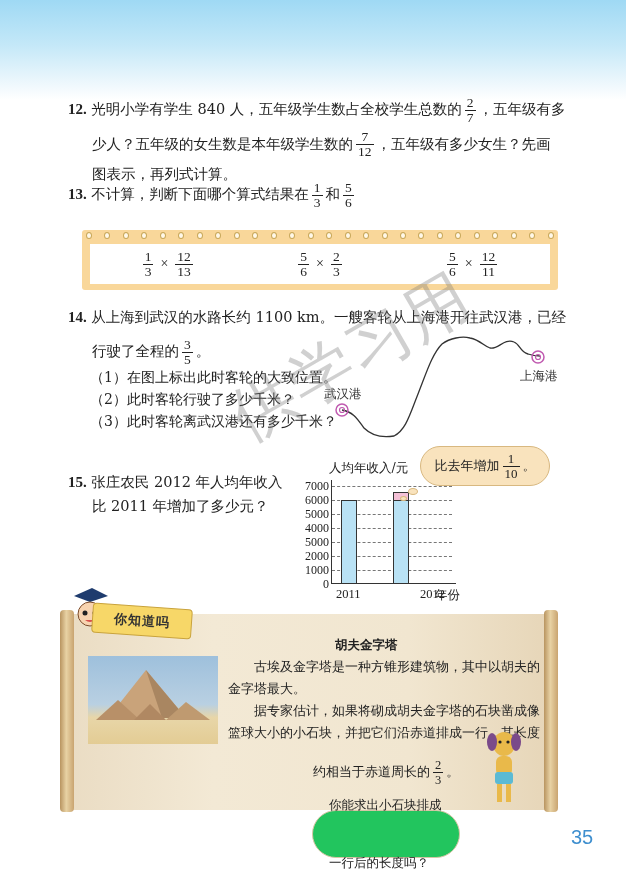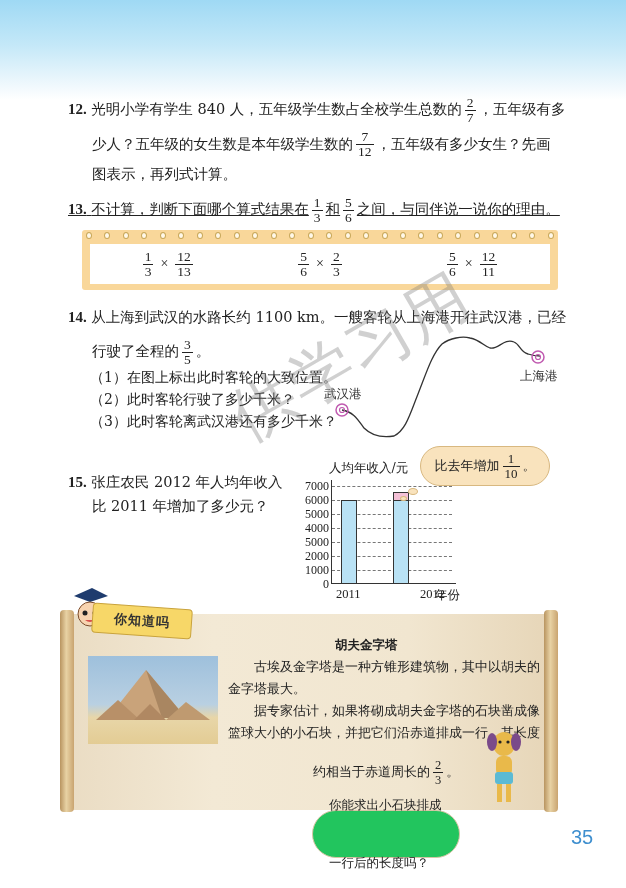--- a/index.html
+++ b/index.html
@@ -97,7 +97,7 @@
   <div class="indent">图表示，再列式计算。</div>
 </div>
 
-<div class="q" style="top:194px; width:500px;text-decoration:underline;">
+<div class="q" style="top:179px; width:500px;">
   <span class="qnum">13.</span>
   <span>不计算，判断下面哪个算式结果在</span><span class="frac">
       <span class="num">1</span>

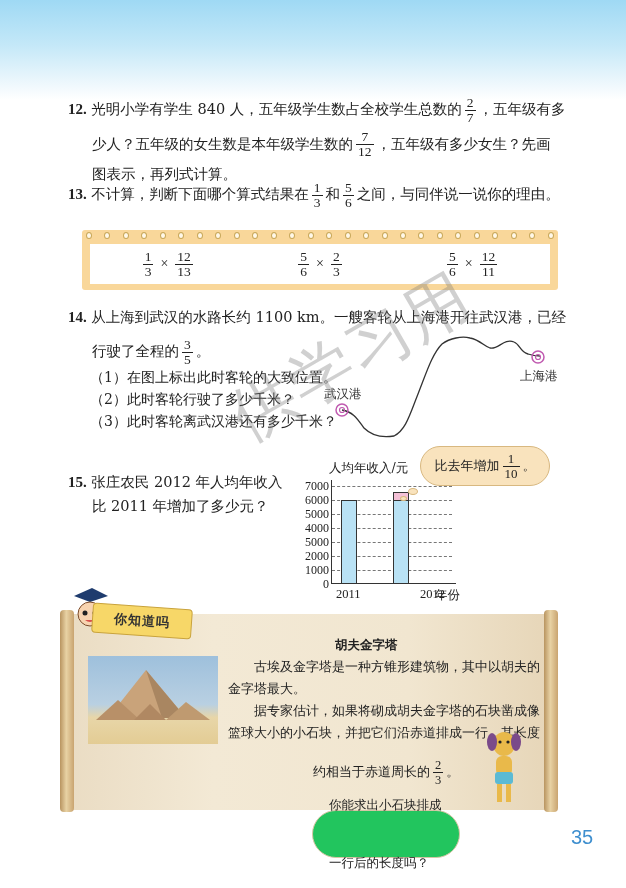--- a/index.html
+++ b/index.html
@@ -105,7 +105,7 @@
     </span><span>和</span><span class="frac">
       <span class="num">5</span>
       <span class="den">6</span>
-    </span><span>之间，与同伴说一说你的理由。</span>
+    </span>
 </div>
 
 <div class="tape">

